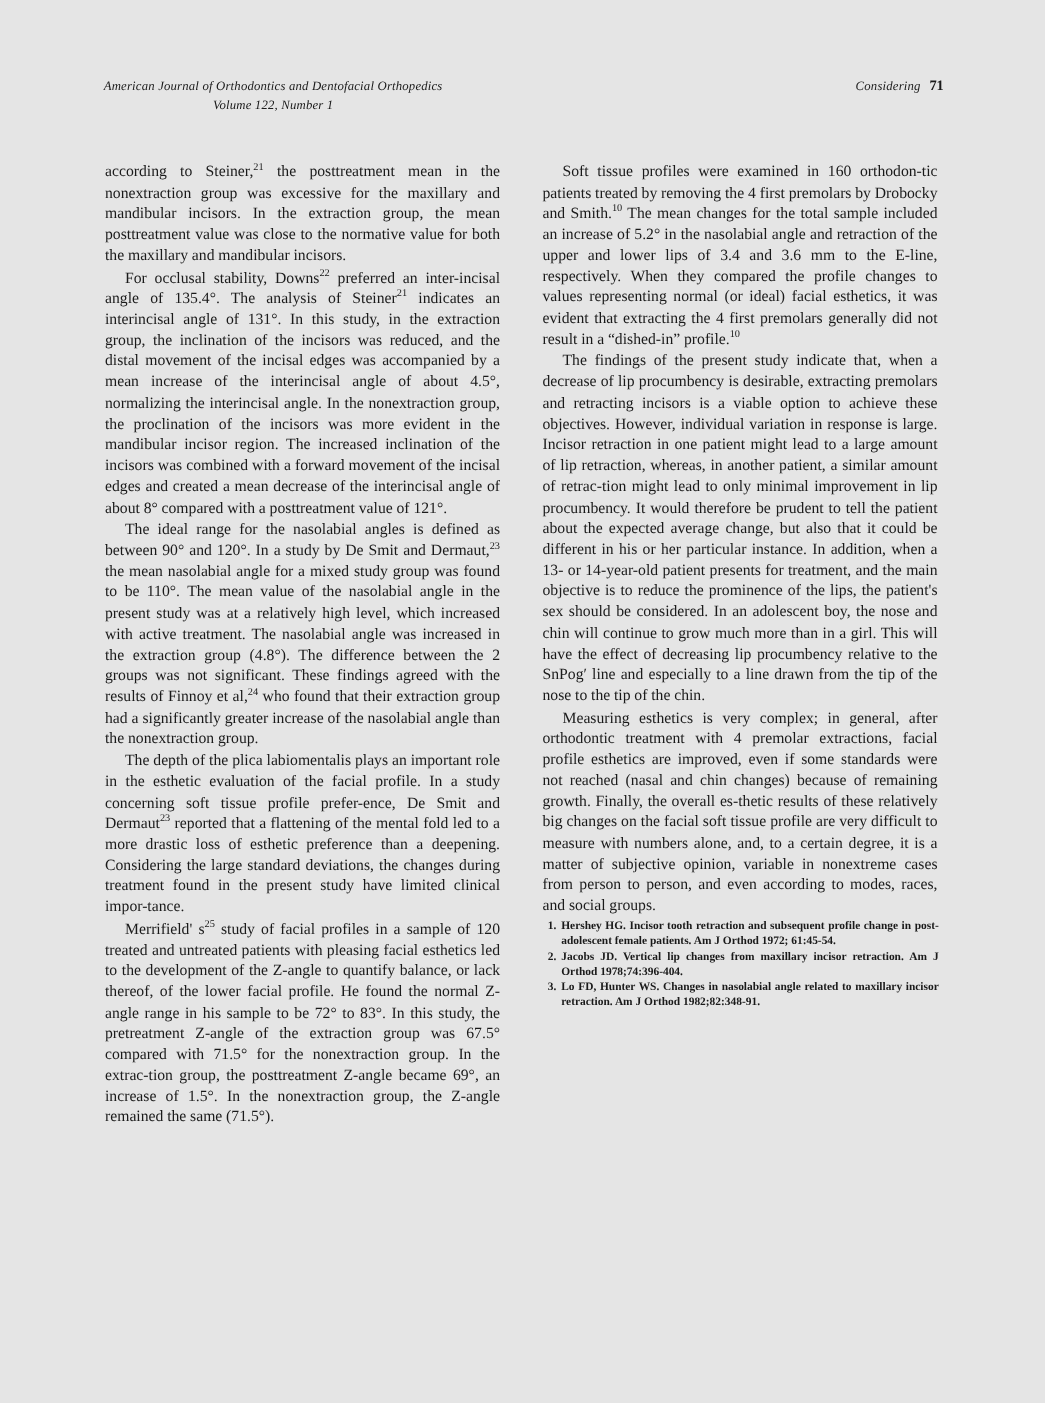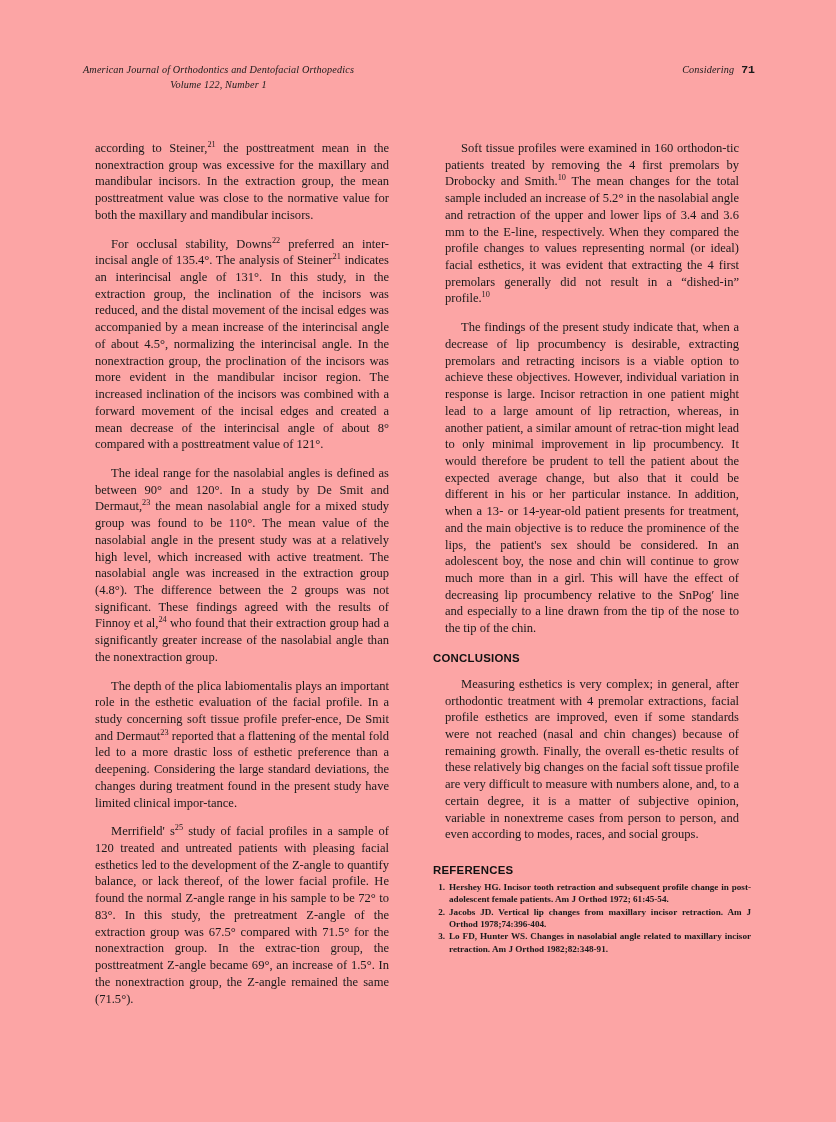--- a/index.html
+++ b/index.html
@@ -23,7 +23,7 @@
     left: 0; top: 0;
     width: 836px;
     height: 1122px;
-    background: #fca5a5;
+    background: #e5e5e5;
   }
 
   

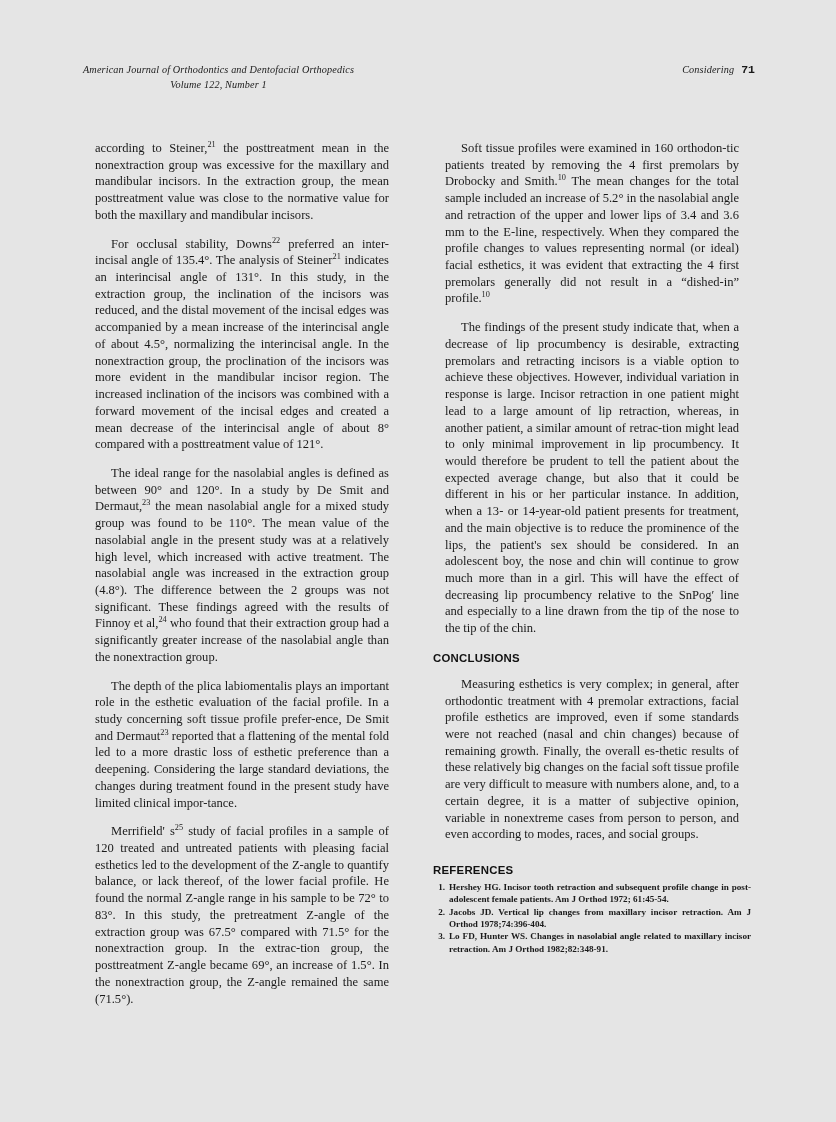--- a/index.html
+++ b/index.html
@@ -64,7 +64,7 @@
     font-style: normal;
     font-size: 11.5px;
     margin-left: 7px;
-    font-family: Liberation Mono, monospace;
+    font-family: Liberation Serif, serif;
   }
 
   

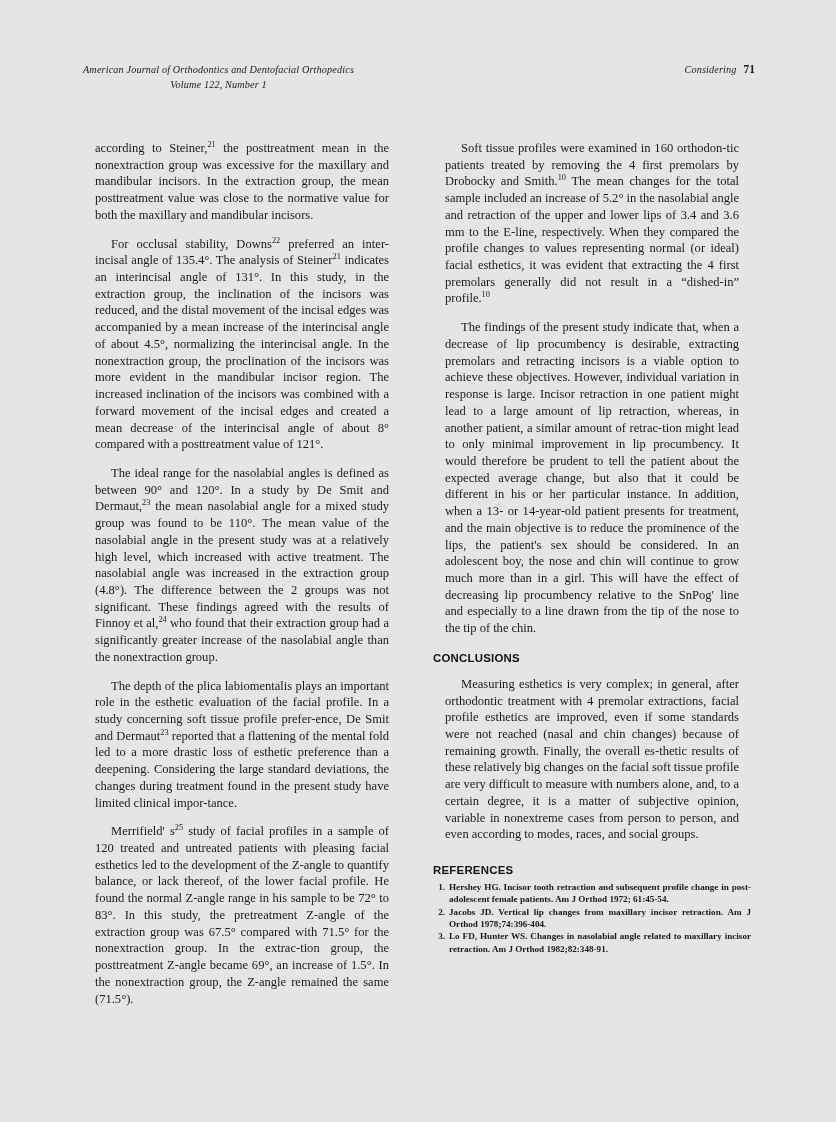--- a/index.html
+++ b/index.html
@@ -77,7 +77,7 @@
   .col-right { left: 433px; }
 
   p.body {
-    margin: 12px;
+    margin: 1px;
     text-align: justify;
     text-justify: inter-word;
     font-size: 12.55px;

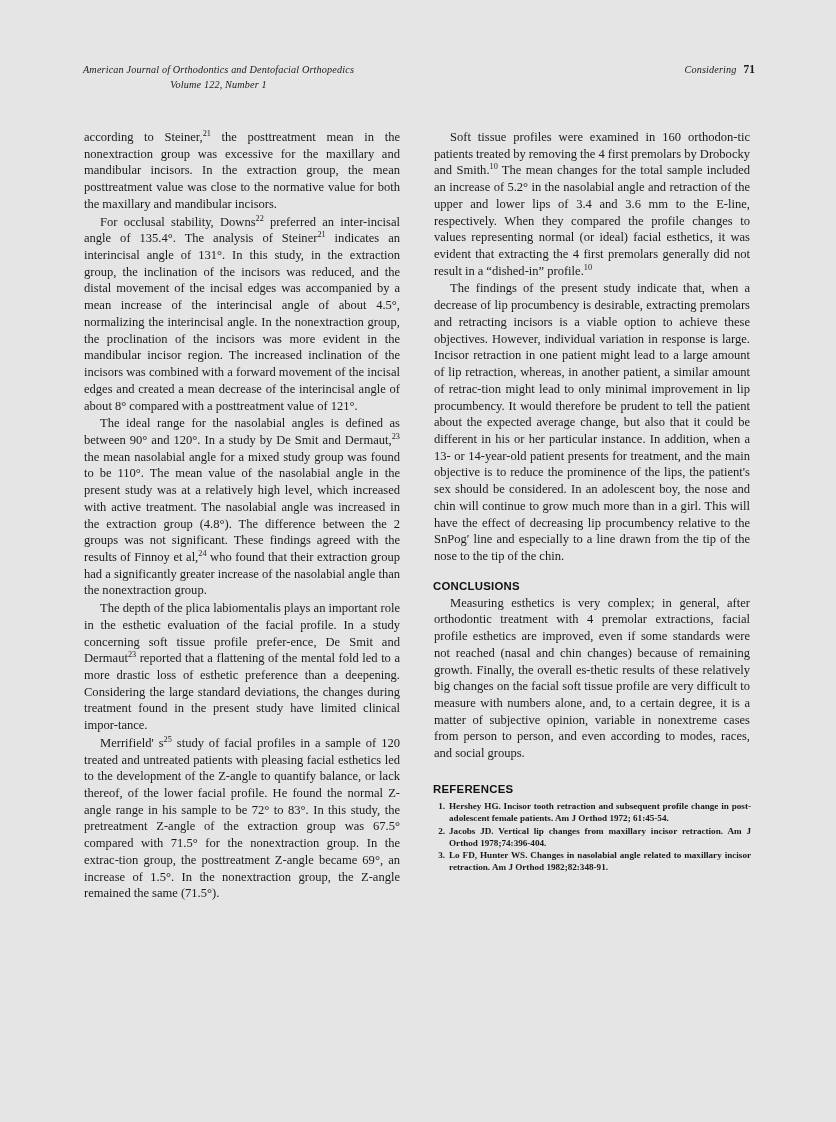--- a/index.html
+++ b/index.html
@@ -167,7 +167,6 @@
         <p class="body">The findings of the present study indicate that, when a decrease of lip procumbency is desirable, extracting premolars and retracting incisors is a viable option to achieve these objectives. However, individual variation in response is large. Incisor retraction in one patient might lead to a large amount of lip retraction, whereas, in another patient, a similar amount of retrac-tion might lead to only minimal improvement in lip procumbency. It would therefore be prudent to tell the patient about the expected average change, but also that it could be different in his or her particular instance. In addition, when a 13- or 14-year-old patient presents for treatment, and the main objective is to reduce the prominence of the lips, the patient's sex should be considered. In an adolescent boy, the nose and chin will continue to grow much more than in a girl. This will have the effect of decreasing lip procumbency relative to the SnPog′ line and especially to a line drawn from the tip of the nose to the tip of the chin.</p>
       </div>
 
-    <h2 class="section-head">CONCLUSIONS</h2>
     <div id="concl-paras">
         <p class="body">Measuring esthetics is very complex; in general, after orthodontic treatment with 4 premolar extractions, facial profile esthetics are improved, even if some standards were not reached (nasal and chin changes) because of remaining growth. Finally, the overall es-thetic results of these relatively big changes on the facial soft tissue profile are very difficult to measure with numbers alone, and, to a certain degree, it is a matter of subjective opinion, variable in nonextreme cases from person to person, and even according to modes, races, and social groups.</p>
       </div>

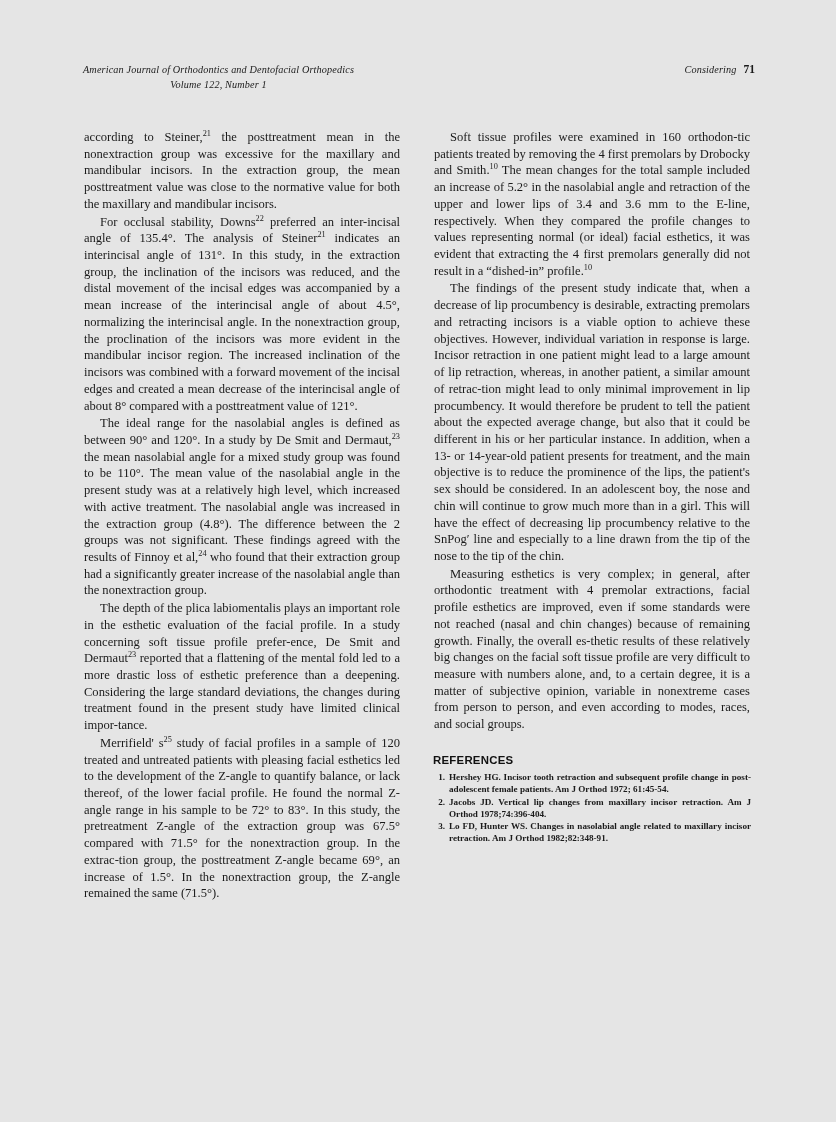--- a/index.html
+++ b/index.html
@@ -171,7 +171,6 @@
         <p class="body">Measuring esthetics is very complex; in general, after orthodontic treatment with 4 premolar extractions, facial profile esthetics are improved, even if some standards were not reached (nasal and chin changes) because of remaining growth. Finally, the overall es-thetic results of these relatively big changes on the facial soft tissue profile are very difficult to measure with numbers alone, and, to a certain degree, it is a matter of subjective opinion, variable in nonextreme cases from person to person, and even according to modes, races, and social groups.</p>
       </div>
 
-    <h2 class="section-head refs-head">REFERENCES</h2>
     <ol class="refs" id="refs-list">
         <li><span>Hershey HG. Incisor tooth retraction and subsequent profile change in post-adolescent female patients. Am J Orthod 1972; 61:45-54.</span></li>
         <li><span>Jacobs JD. Vertical lip changes from maxillary incisor retraction. Am J Orthod 1978;74:396-404.</span></li>

